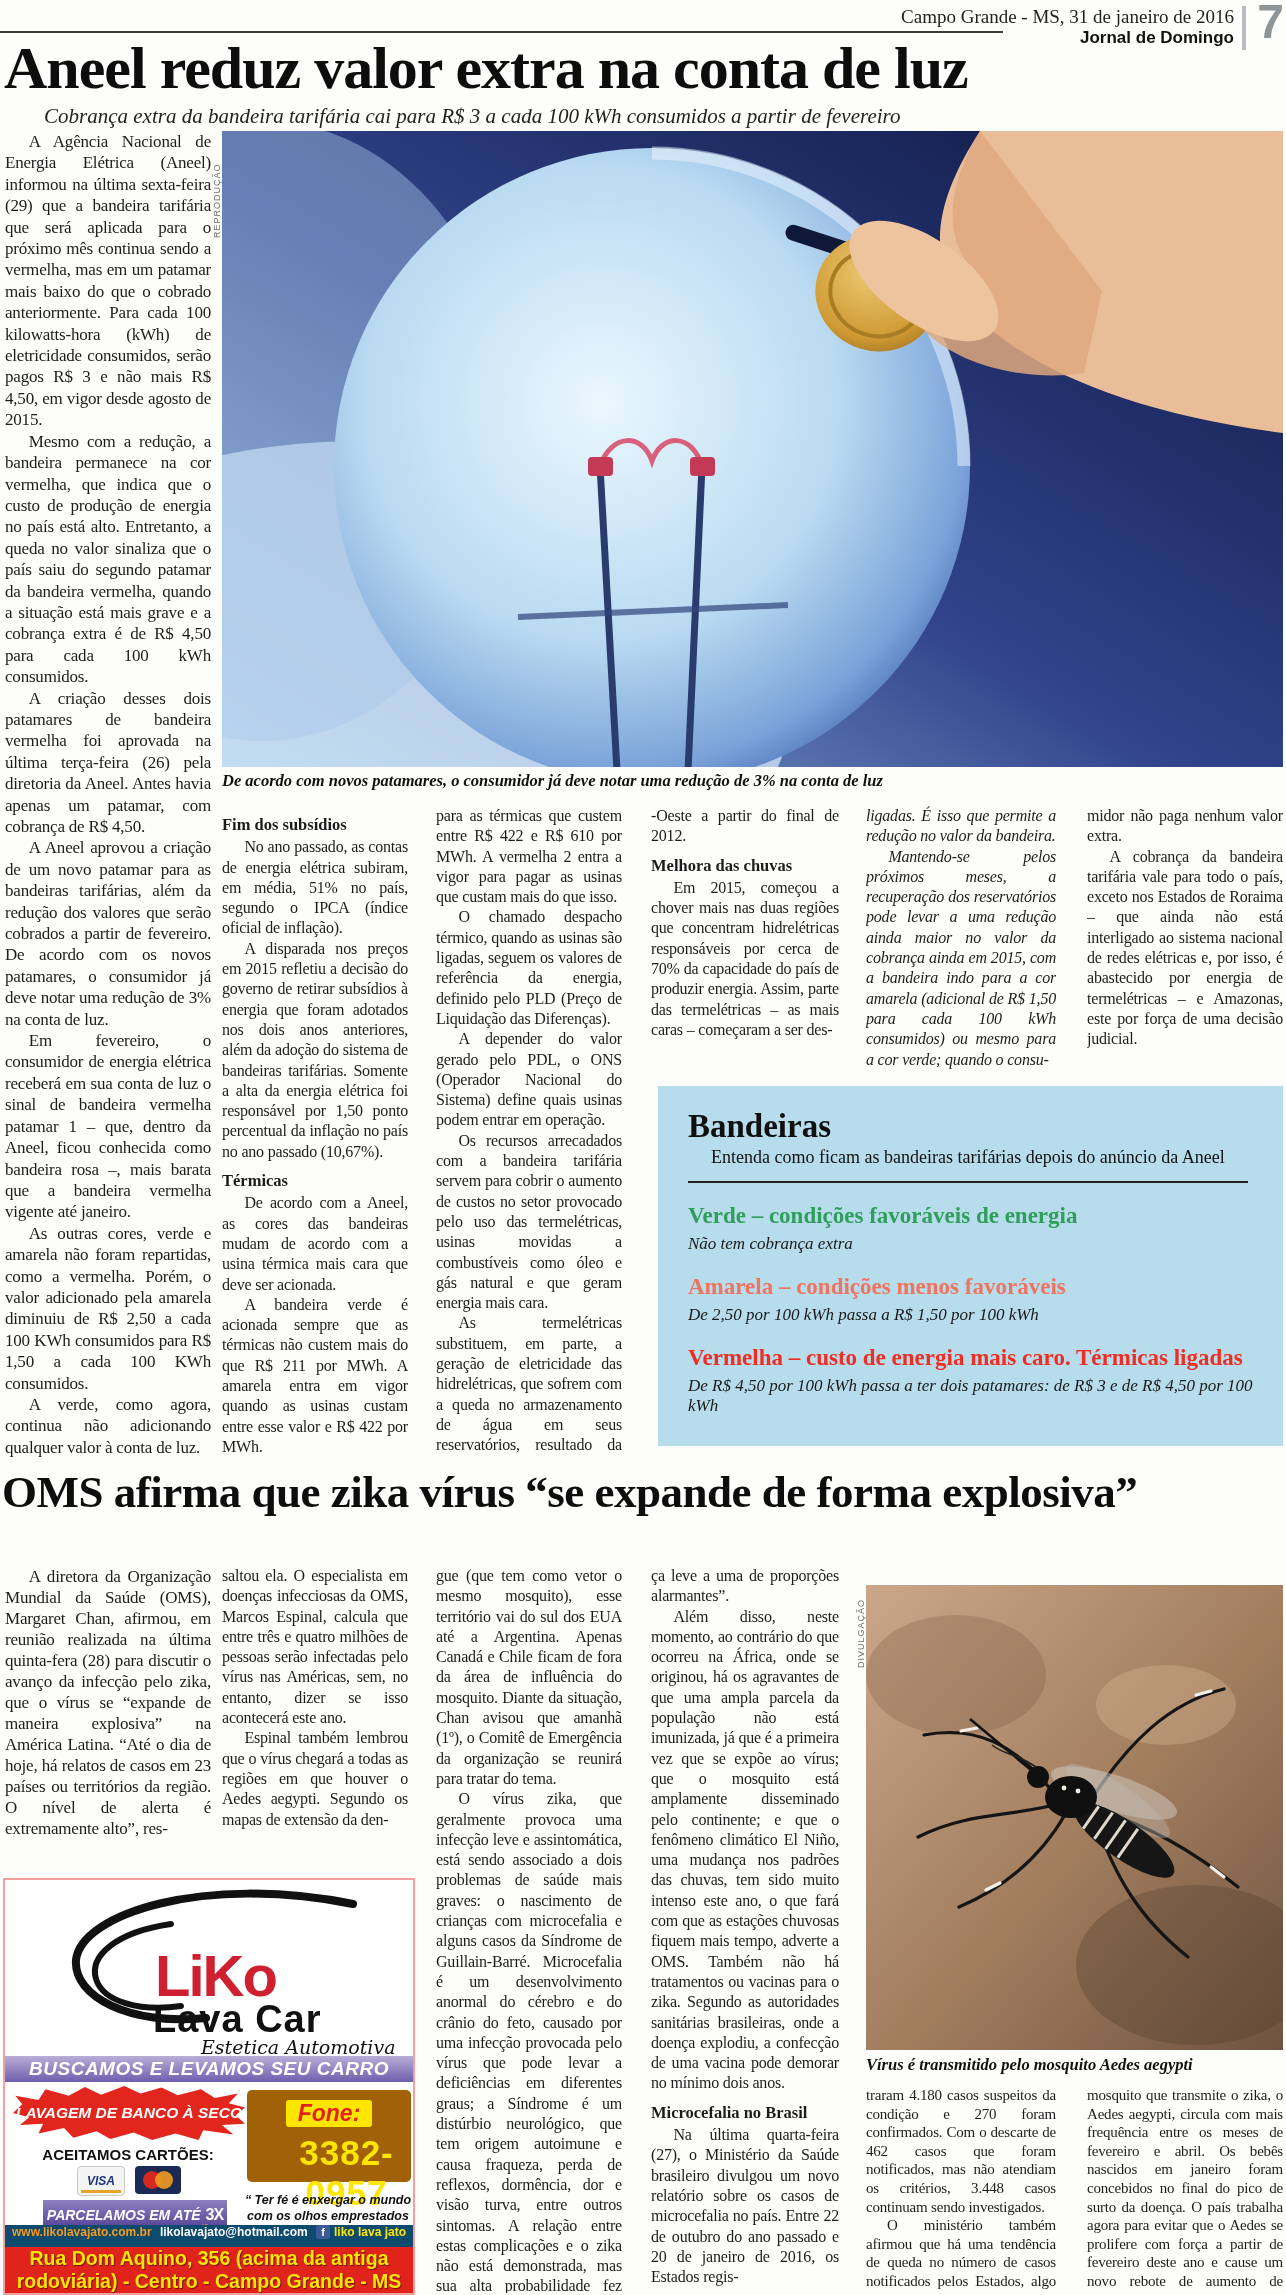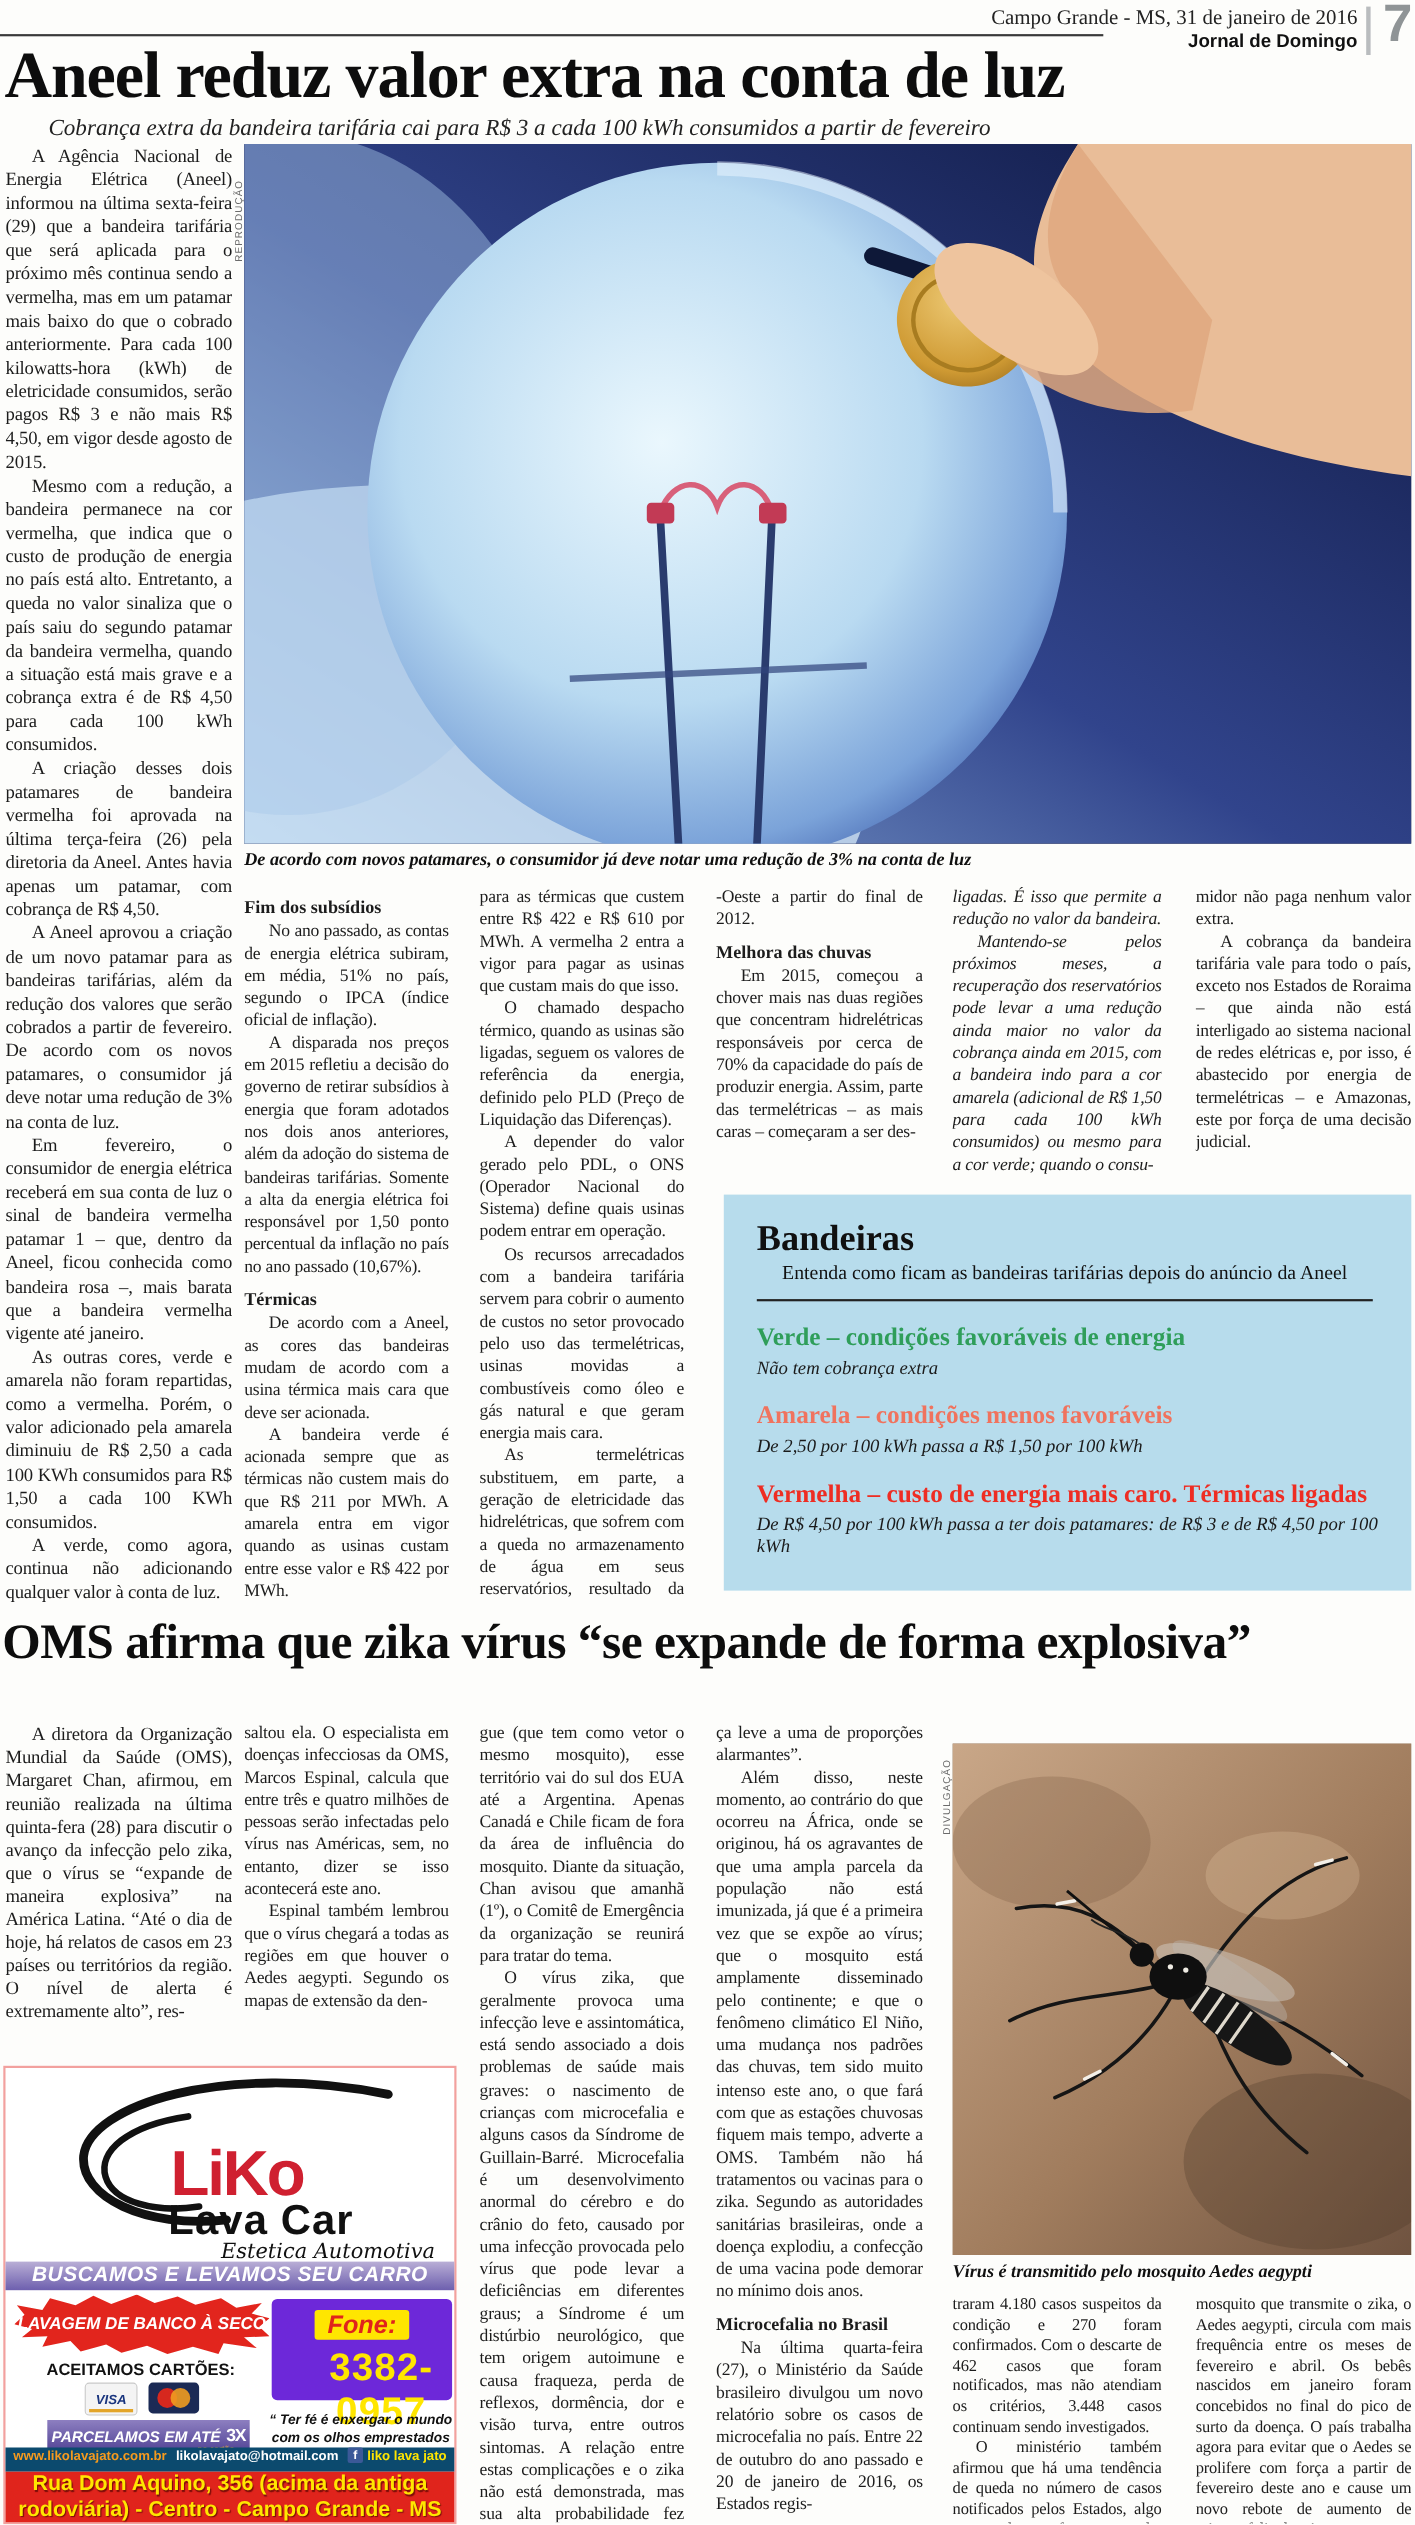--- a/index.html
+++ b/index.html
@@ -102,7 +102,7 @@
   .ad-parc .t{font-weight:bold;font-style:italic;font-size:14px;}
   .ad-parc .big{font-weight:bold;font-size:16px;letter-spacing:-1px;}
   .ad-parc .small{position:absolute;right:14px;bottom:-1px;font-size:8px;color:#f3b23a;}
-  .ad-phone{position:absolute;left:242px;top:210px;width:164px;height:92px;background:#6d28d9;
+  .ad-phone{position:absolute;left:242px;top:210px;width:164px;height:92px;background:#a16207;
             border-radius:5px;text-align:center;}
   .ad-phone .lbl{display:inline-block;margin-top:10px;background:#ffe600;color:#e0241c;
                  font-weight:bold;font-style:italic;font-size:23px;padding:0 12px;border-radius:3px;}

